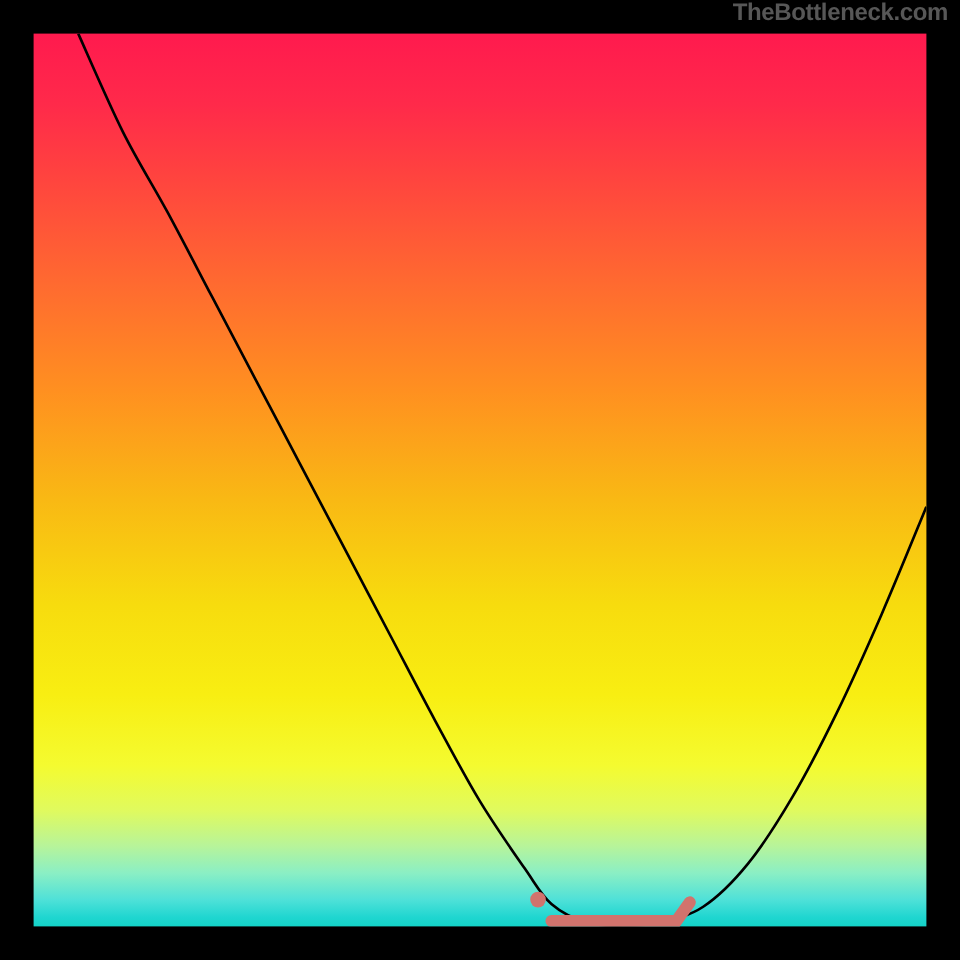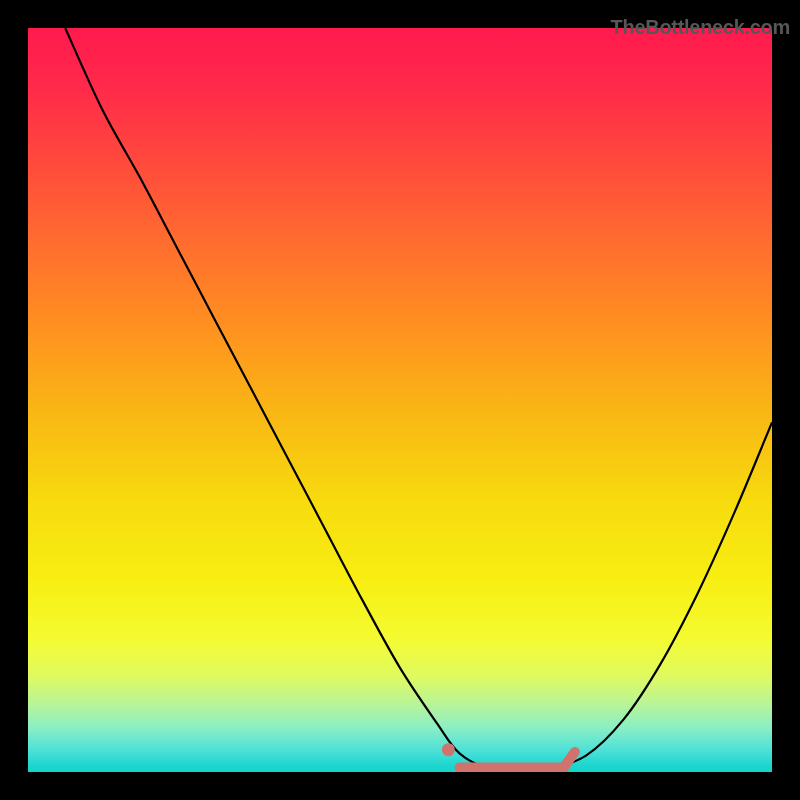--- a/index.html
+++ b/index.html
@@ -5,7 +5,7 @@
   * { margin: 0; padding: 0; box-sizing: border-box; }
   body { width: 800px; height: 800px; overflow: hidden; background: #000; font-family: Arial, sans-serif; }
   .chart-wrapper { position: relative; width: 800px; height: 800px; }
-  .watermark { position: absolute; top: 16px; right: 10px; color: #575757; font-size: 20px; font-weight: 600; z-index: 20; letter-spacing: -0.3px; margin-left: 11px; }
+  .watermark { position: absolute; top: 0; right: 10px; color: #575757; font-size: 20px; font-weight: 600; z-index: 20; letter-spacing: -0.3px; margin-left: 11px; }
   .plot-area {
     position: absolute;
     left: 28px;

